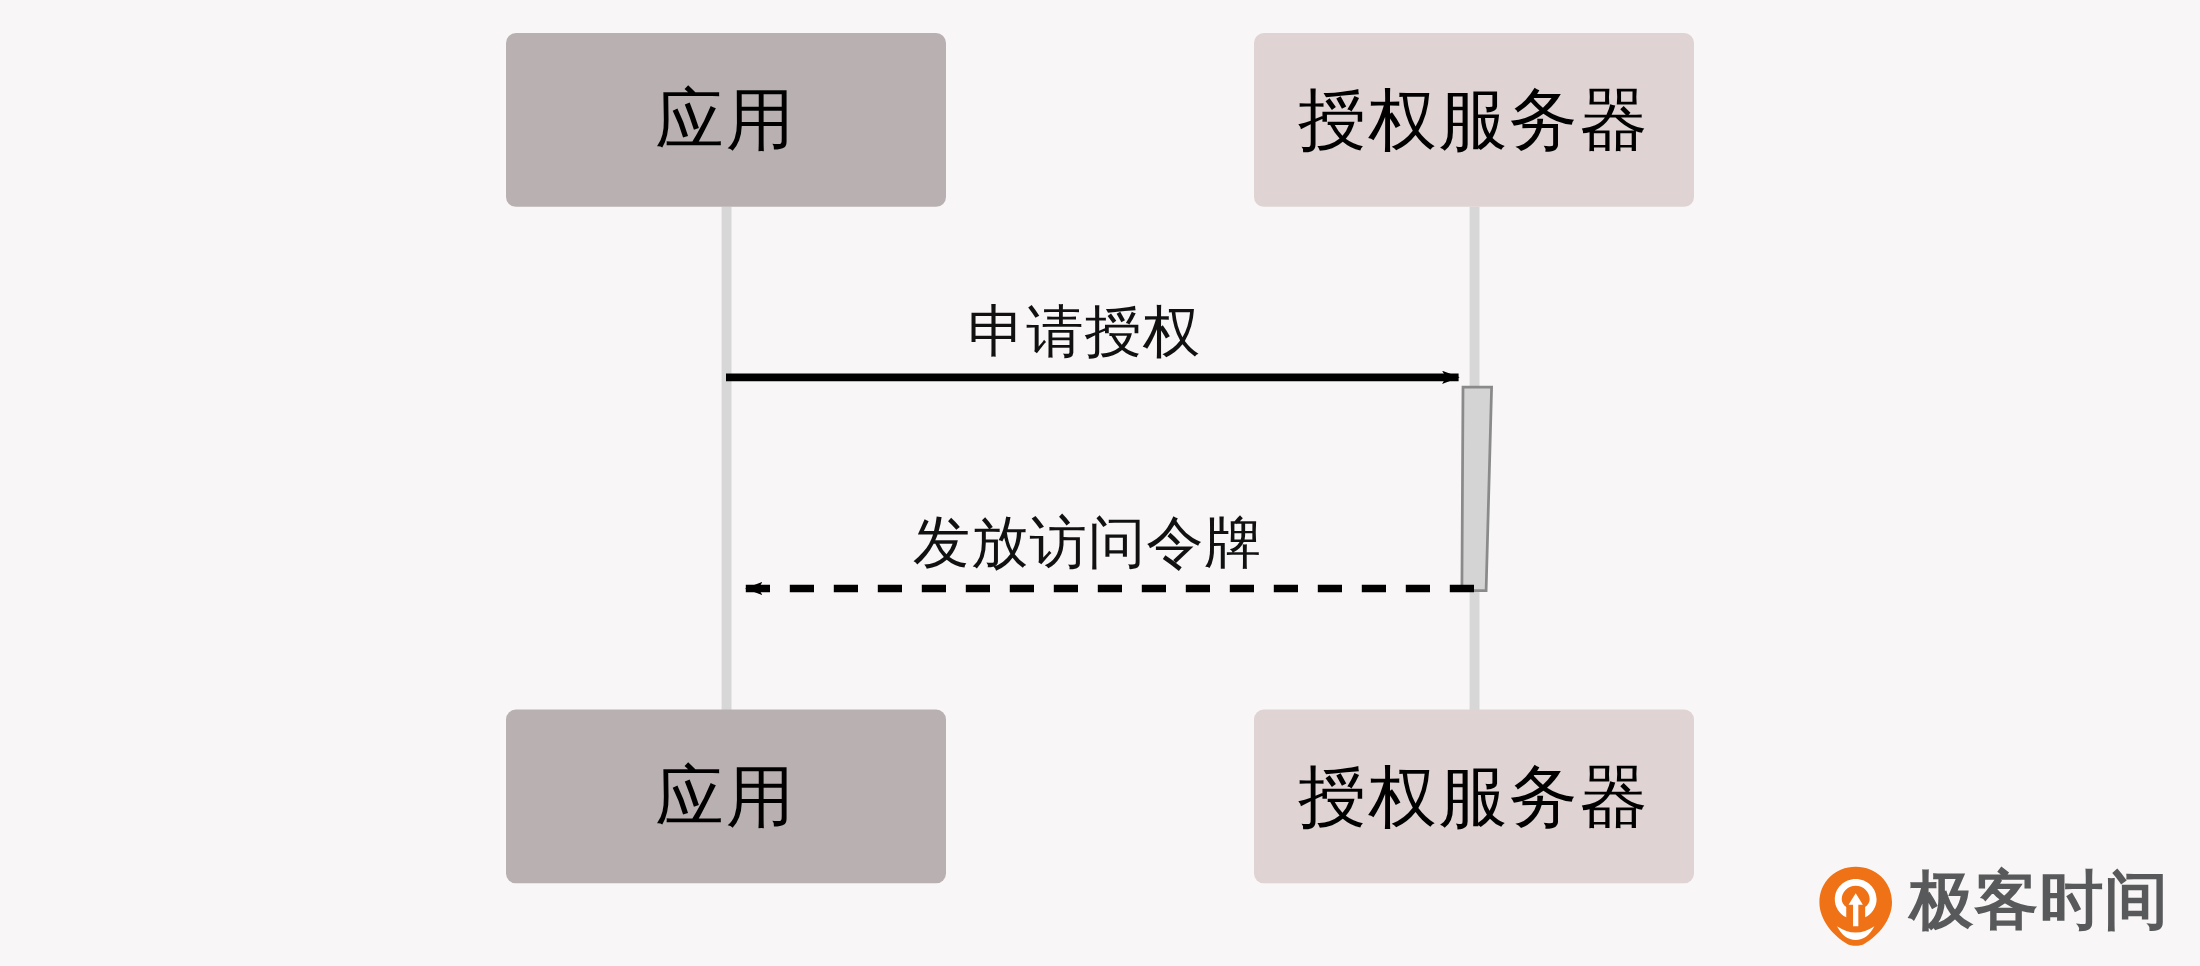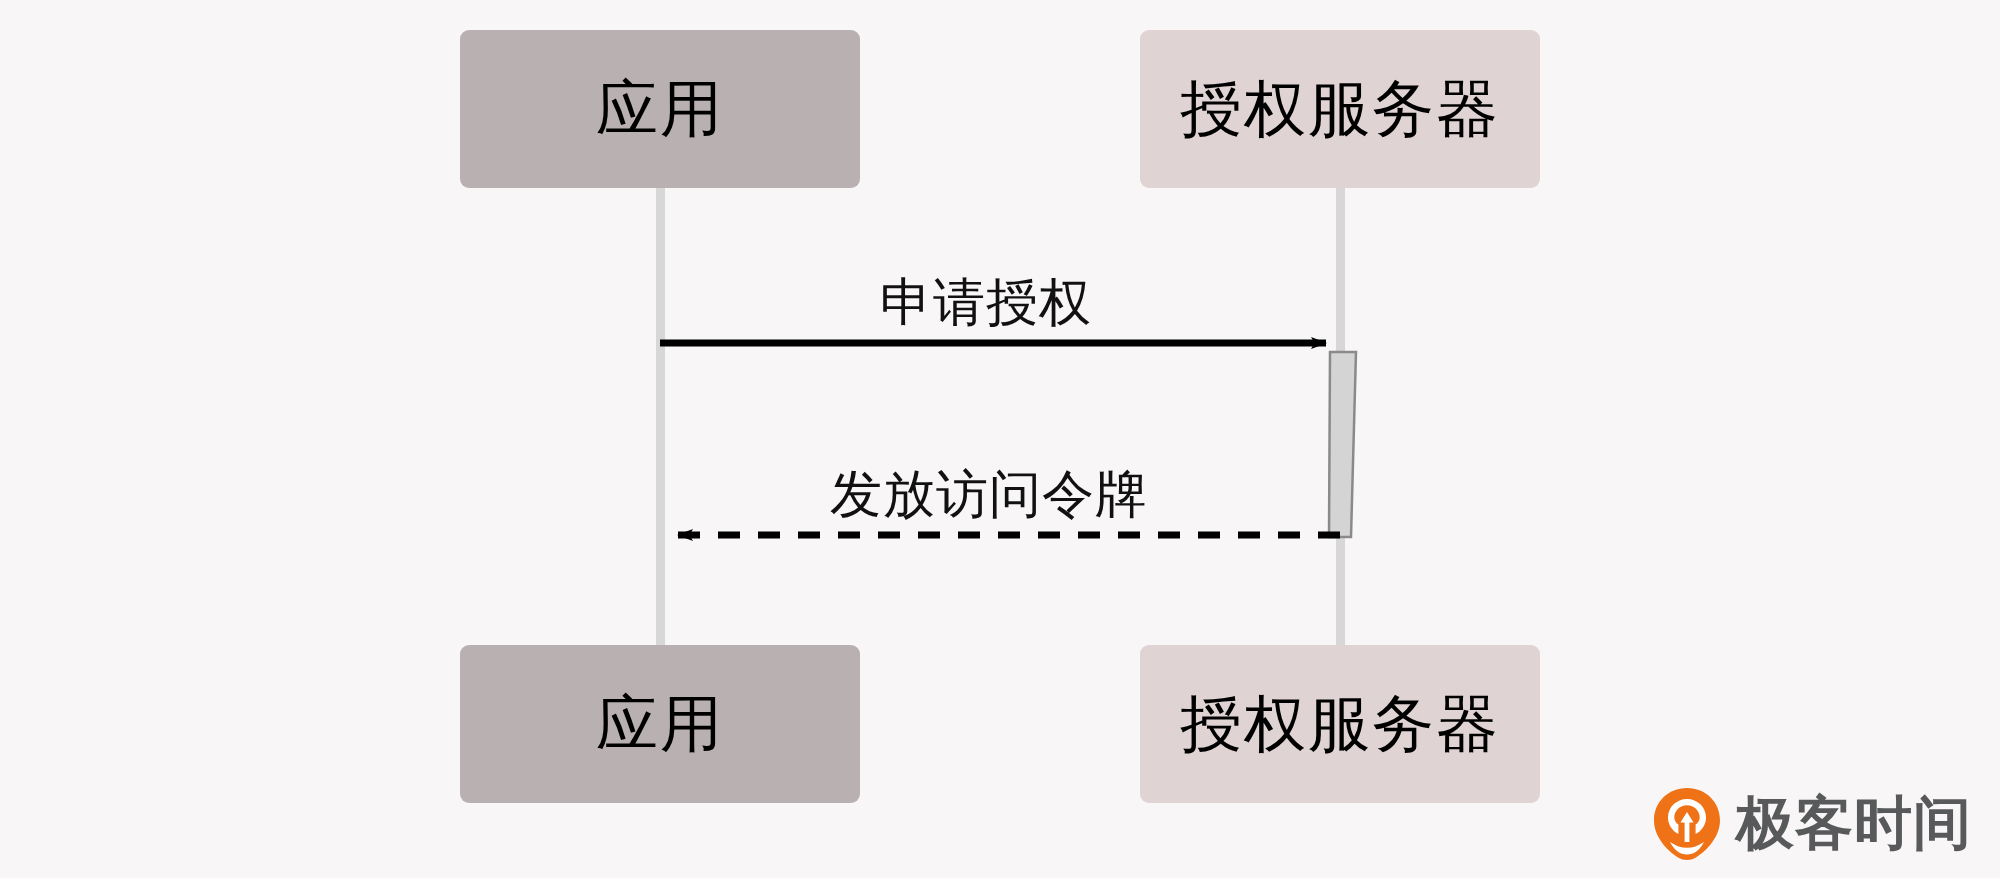--- a/index.html
+++ b/index.html
@@ -70,7 +70,7 @@
     font-weight: 700;
     letter-spacing: 1px;
     white-space: nowrap;
-    font-family: Liberation Serif, serif;
+    font-family: Liberation Mono, monospace;
   }
   .wm-logo {
     width: 70px;

